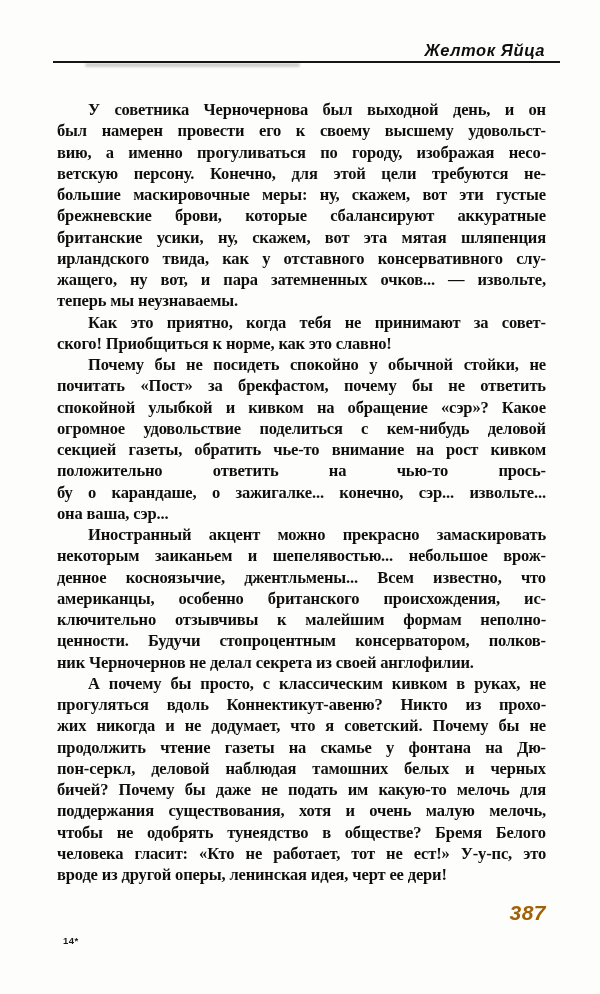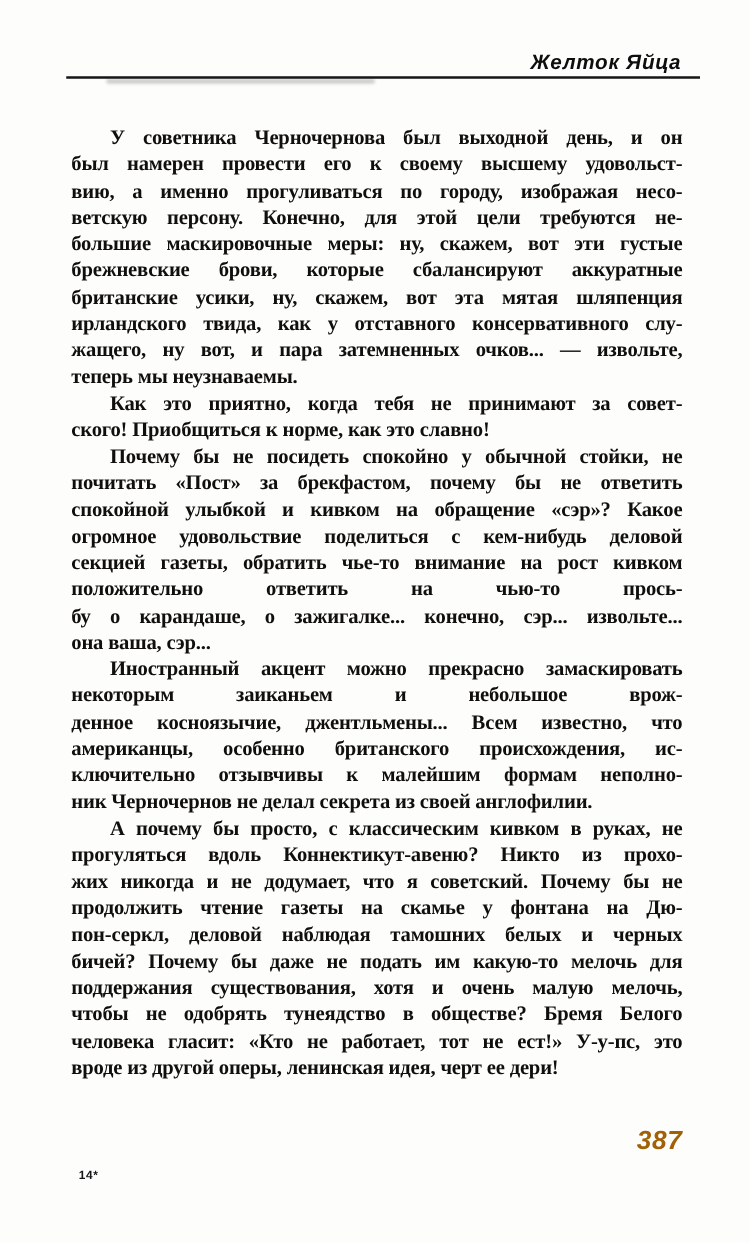--- a/index.html
+++ b/index.html
@@ -279,6 +279,7 @@
           <span>некоторым</span>
           <span>заиканьем</span>
           <span>и</span>
+          <span>шепелявостью...</span>
           <span>небольшое</span>
           <span>врож-</span>
         </div>

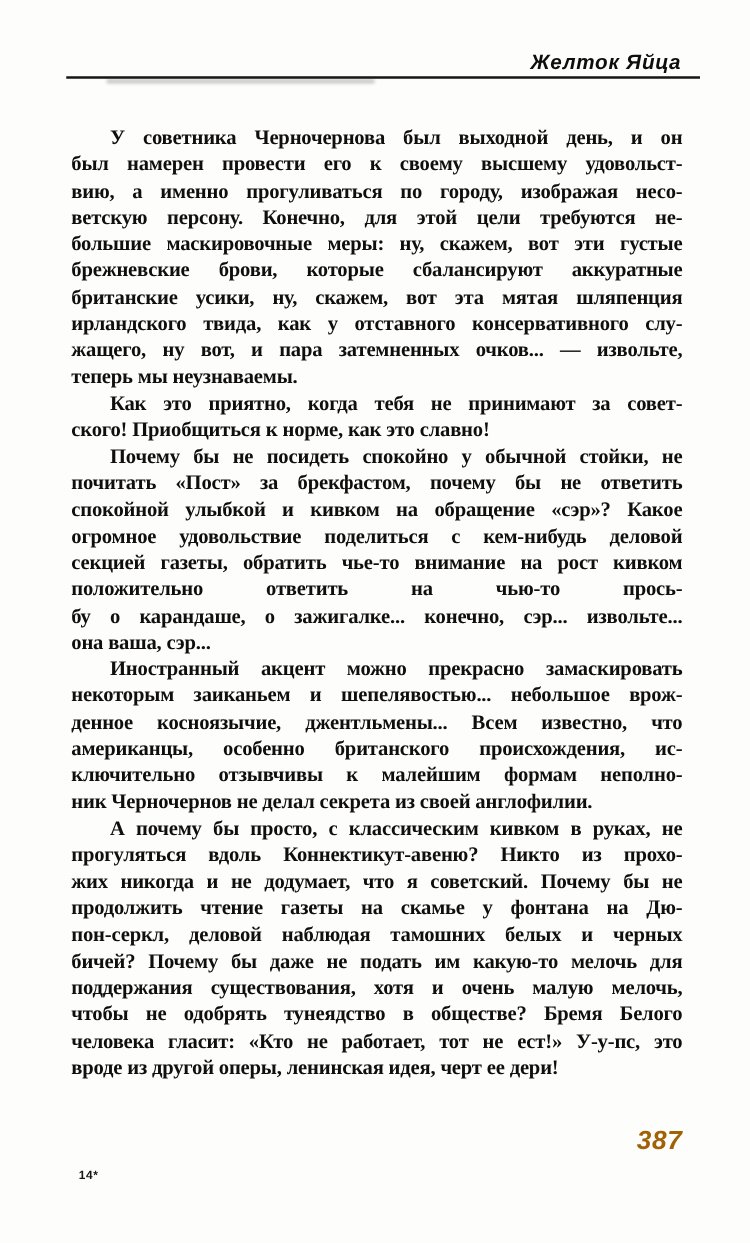--- a/index.html
+++ b/index.html
@@ -305,6 +305,13 @@
           <span>малейшим</span>
           <span>формам</span>
           <span>неполно-</span>
+        </div>
+        <div class="line">
+          <span>ценности.</span>
+          <span>Будучи</span>
+          <span>стопроцентным</span>
+          <span>консерватором,</span>
+          <span>полков-</span>
         </div>
         <div class="line last">ник Черночернов не делал секрета из своей англофилии.</div>
       </div>

